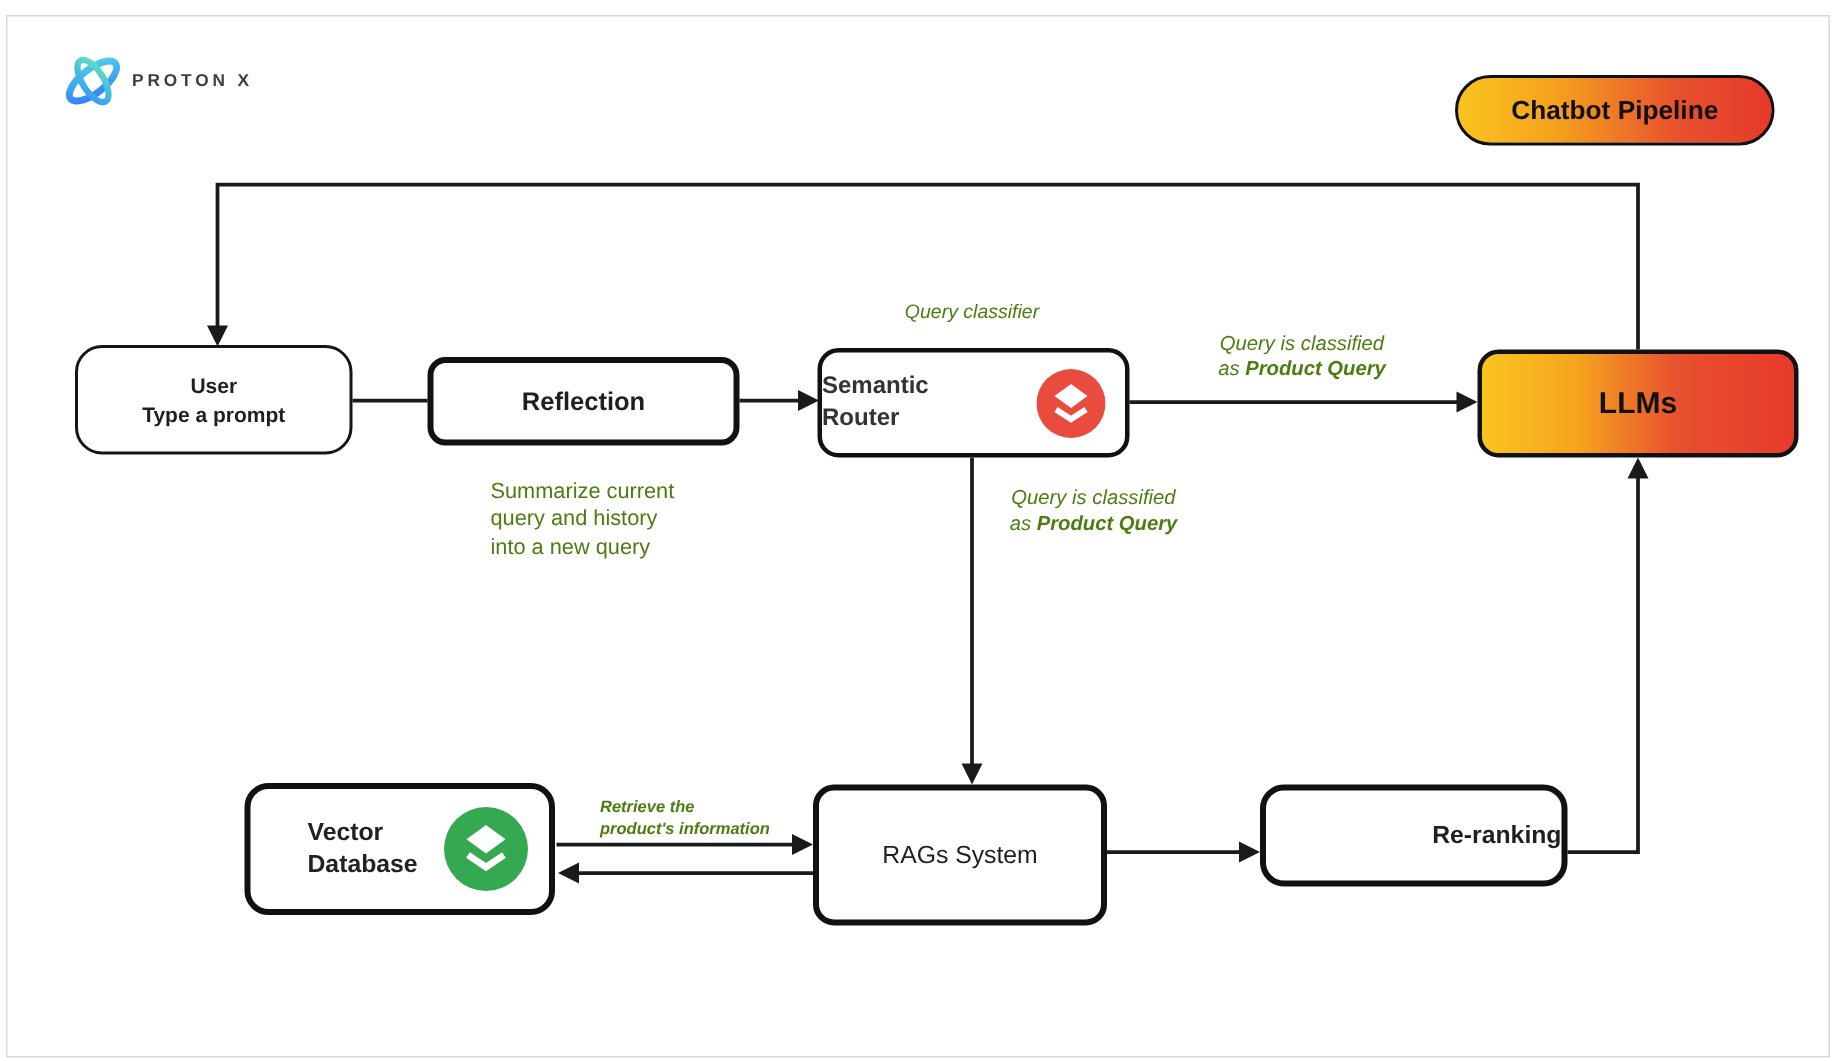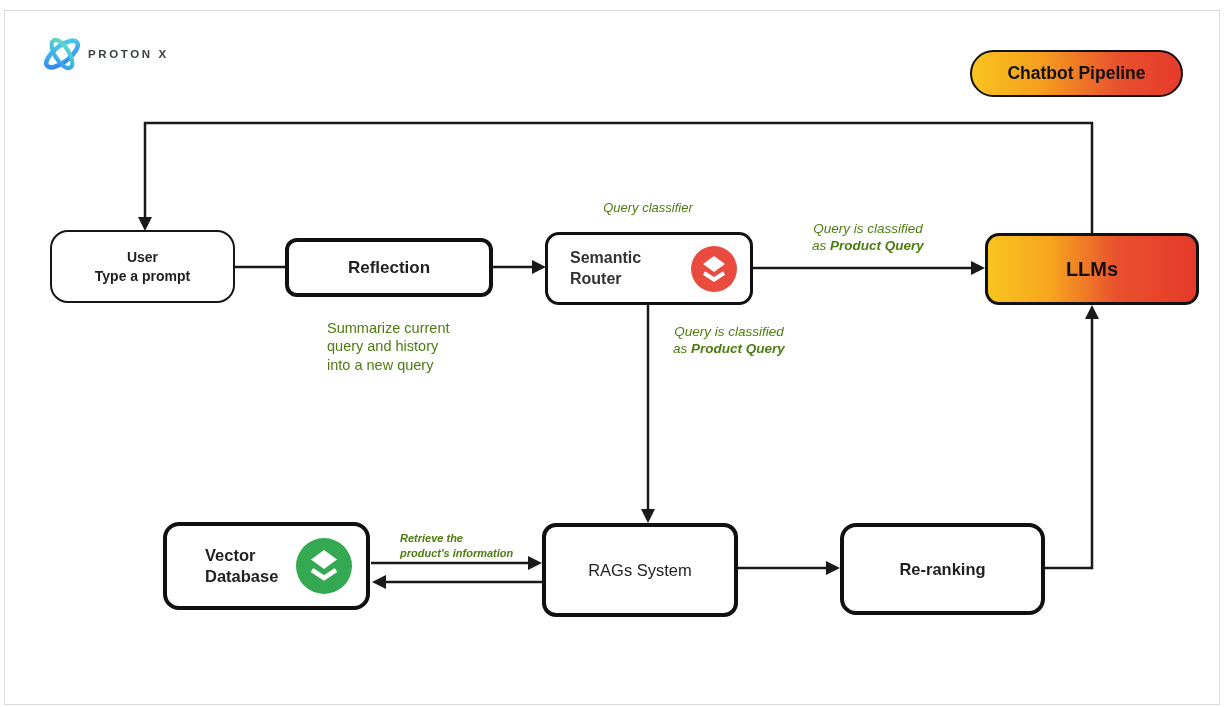--- a/index.html
+++ b/index.html
@@ -59,7 +59,7 @@
   .node-router {
     left: 545px; top: 232px; width: 208px; height: 73px;
     border: 3.5px solid #111; border-radius: 14px;
-    justify-content: flex-start; padding-left: 22px;
+    justify-content: flex-start; 
     font-size: 16px; font-weight: 700; line-height: 1.3; color: #333;
   }
   .node-llms {

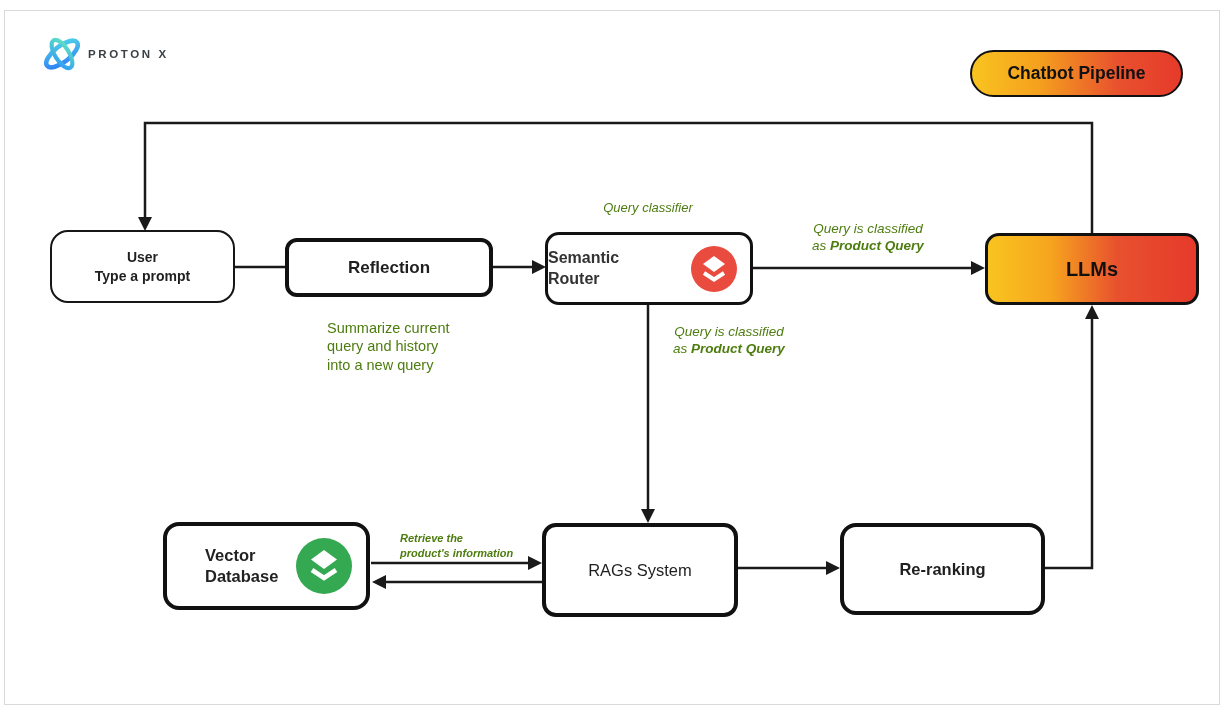--- a/index.html
+++ b/index.html
@@ -80,9 +80,9 @@
     font-size: 16.5px; font-weight: 400;
   }
   .node-reranking {
-    left: 840px; top: 523px; width: 205px; height: 92px;
+    left: 840px; top: 523px; width: 205px; height: 68px;
     border: 4px solid #111; border-radius: 16px;
-    font-size: 16.5px; font-weight: 700;
+    font-size: 16.5px; font-weight: 700; justify-content: flex-end;
   }
   .node-icon { position: absolute; top: 50%; transform: translateY(-50%); }
   .node-router .node-icon { right: 13px; }

